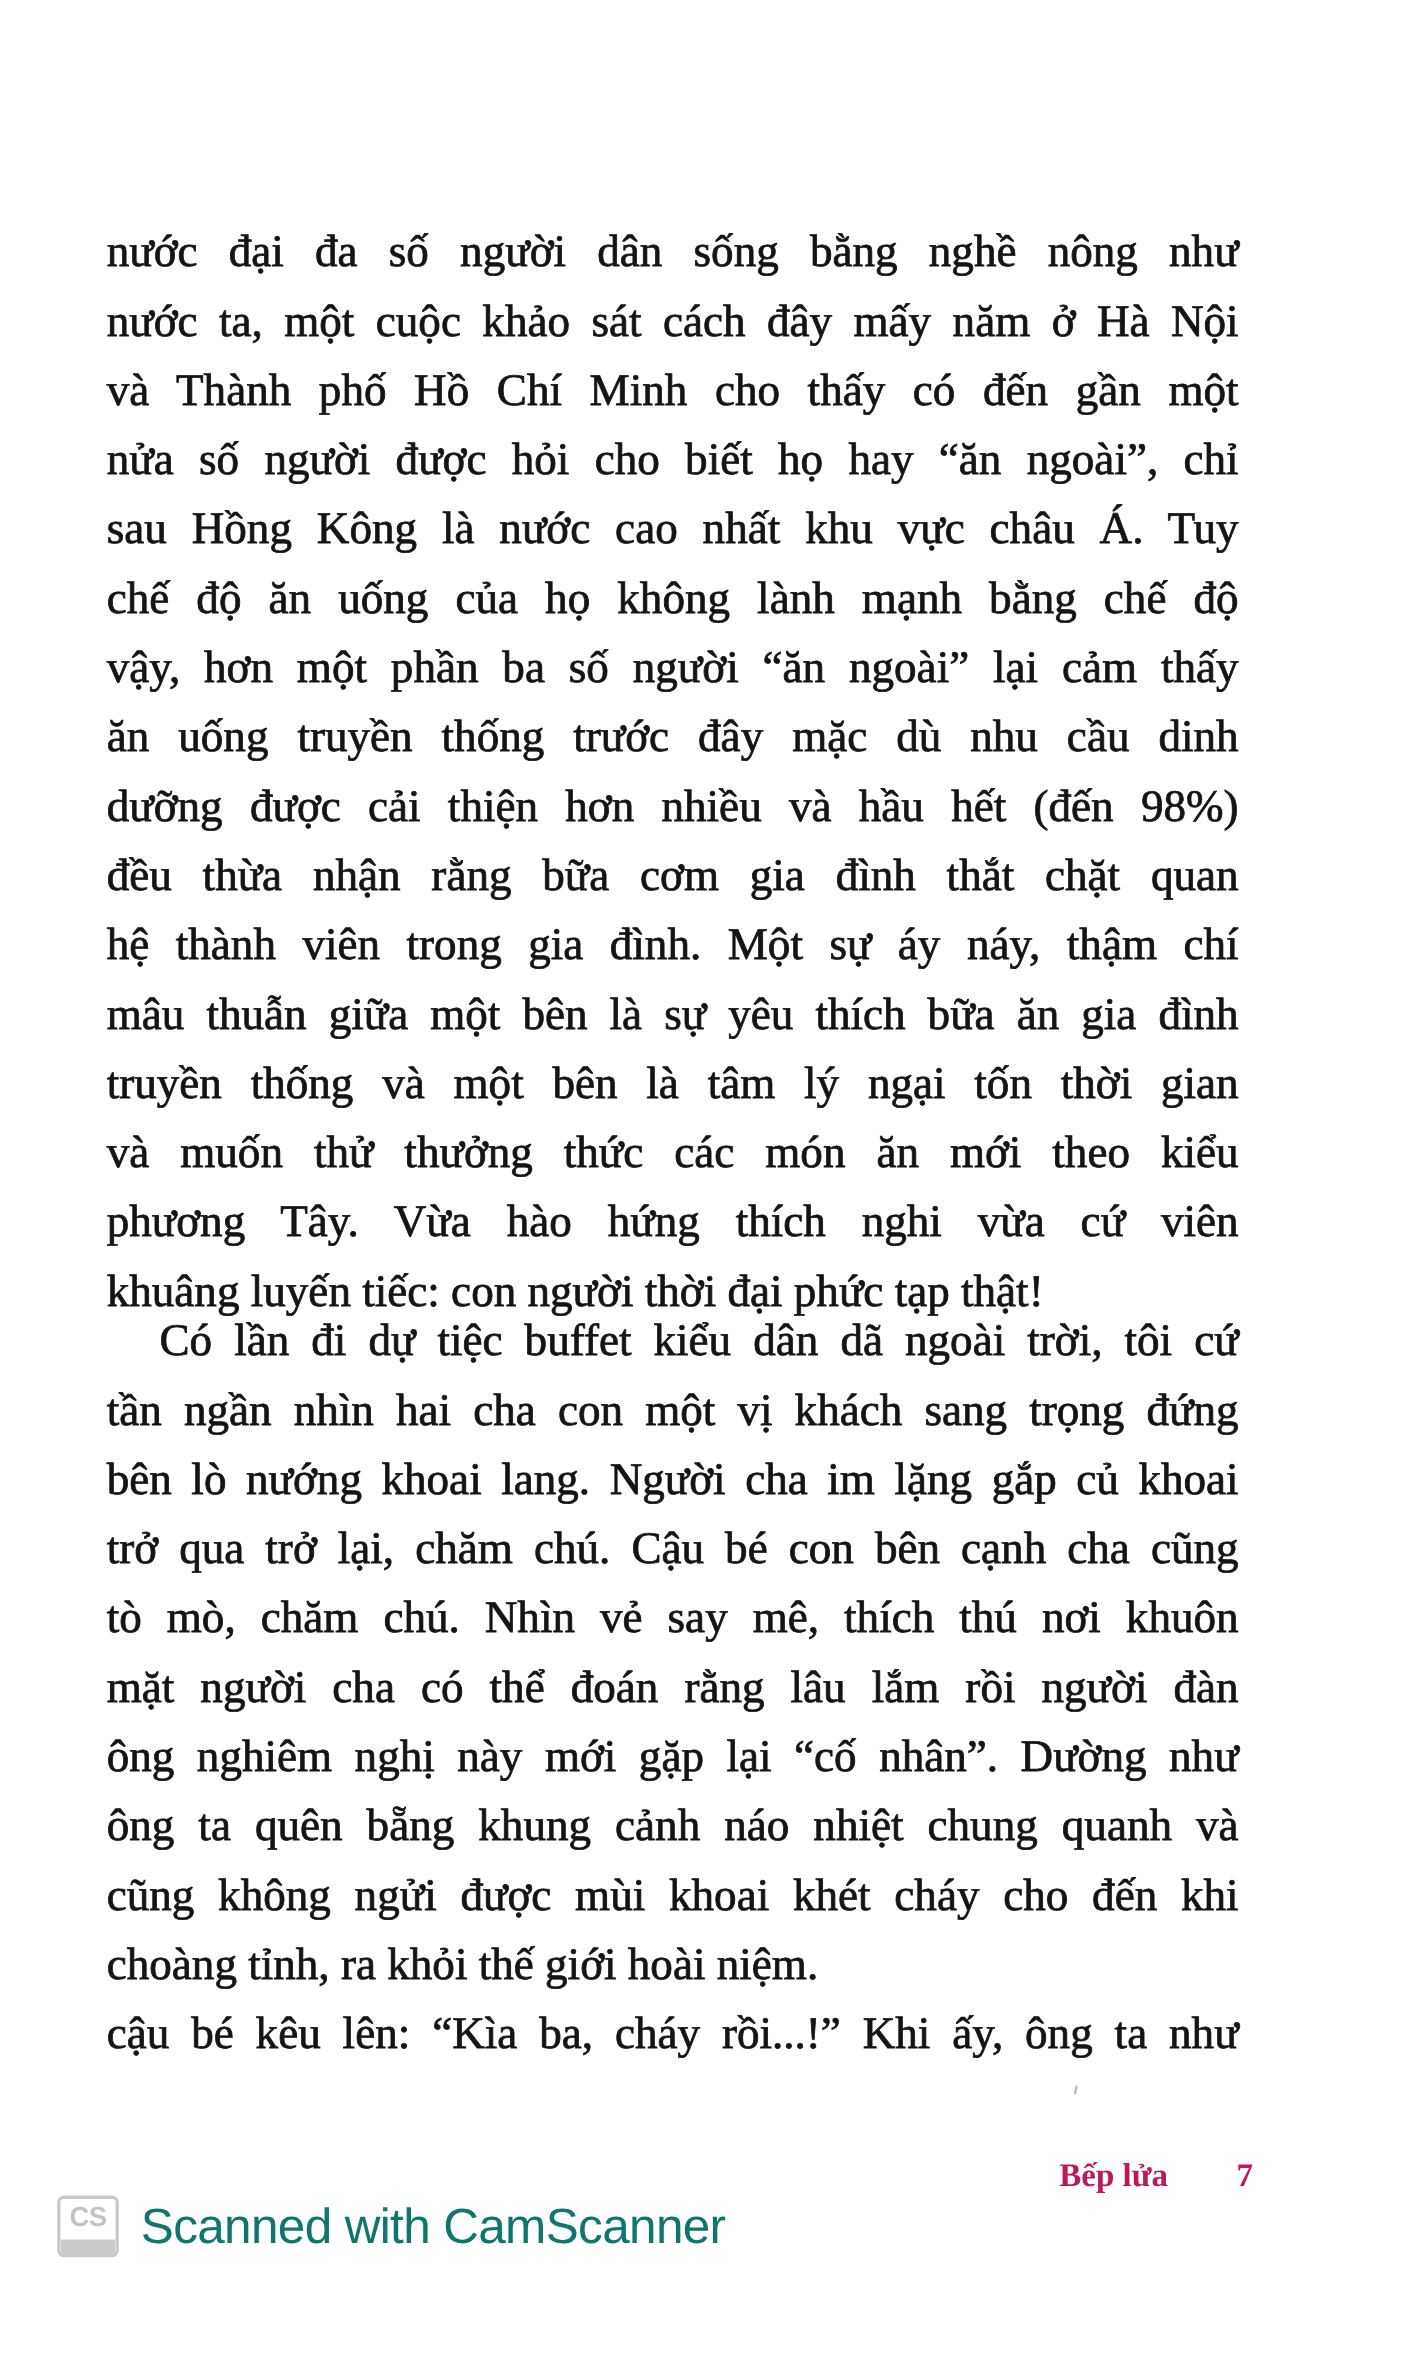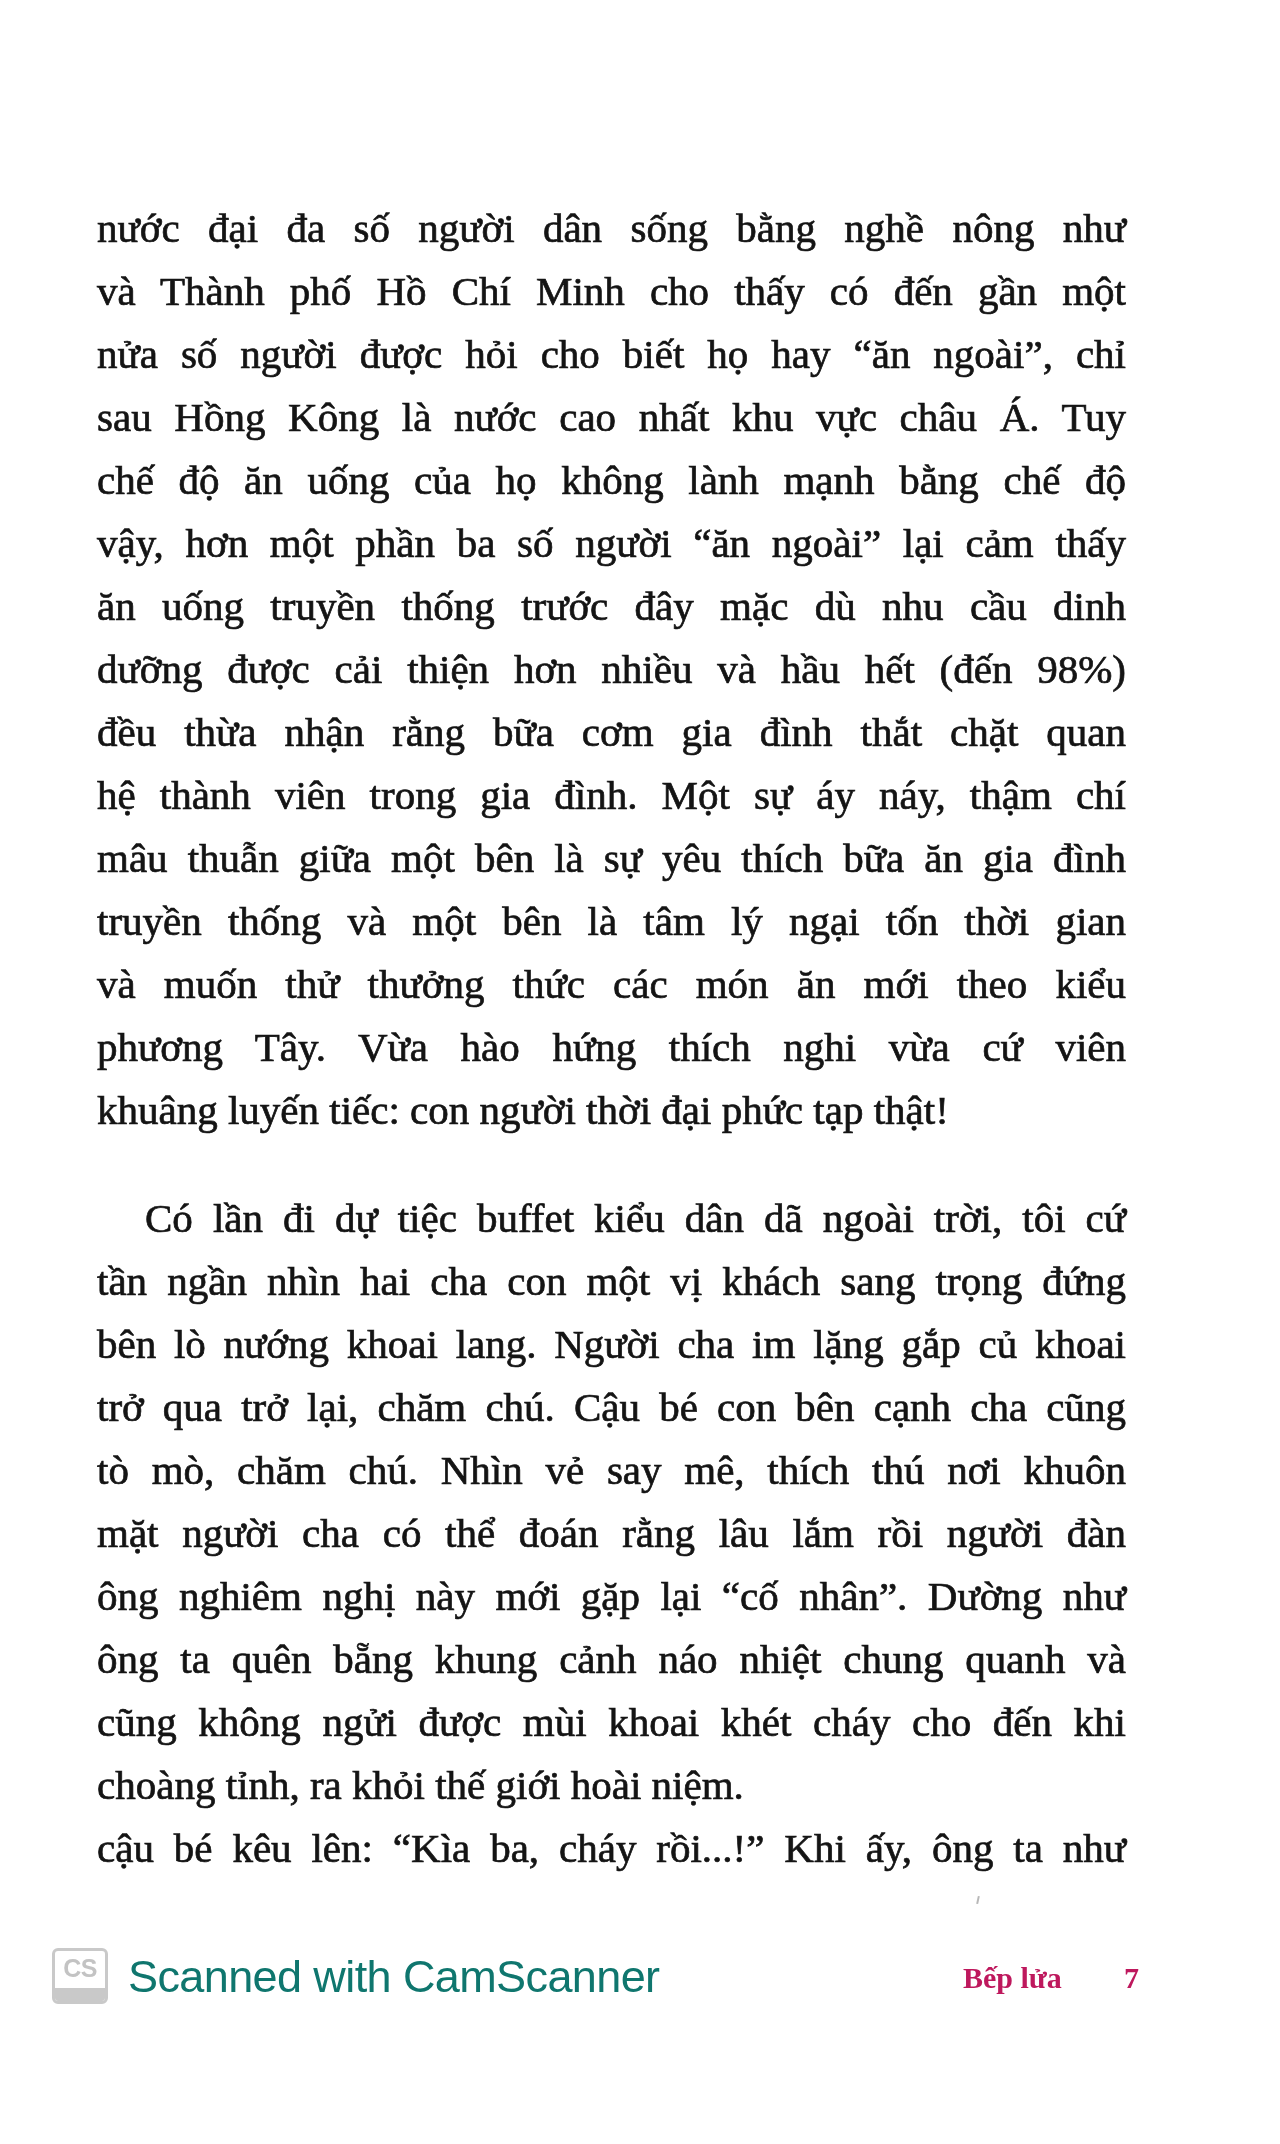--- a/index.html
+++ b/index.html
@@ -56,6 +56,7 @@
 
   <div class="para para-1">
     <div class="line">nước đại đa số người dân sống bằng nghề nông như</div>
+    <div class="line">nước ta, một cuộc khảo sát cách đây mấy năm ở Hà Nội</div>
     <div class="line">và Thành phố Hồ Chí Minh cho thấy có đến gần một</div>
     <div class="line">nửa số người được hỏi cho biết họ hay “ăn ngoài”, chỉ</div>
     <div class="line">sau Hồng Kông là nước cao nhất khu vực châu Á. Tuy</div>

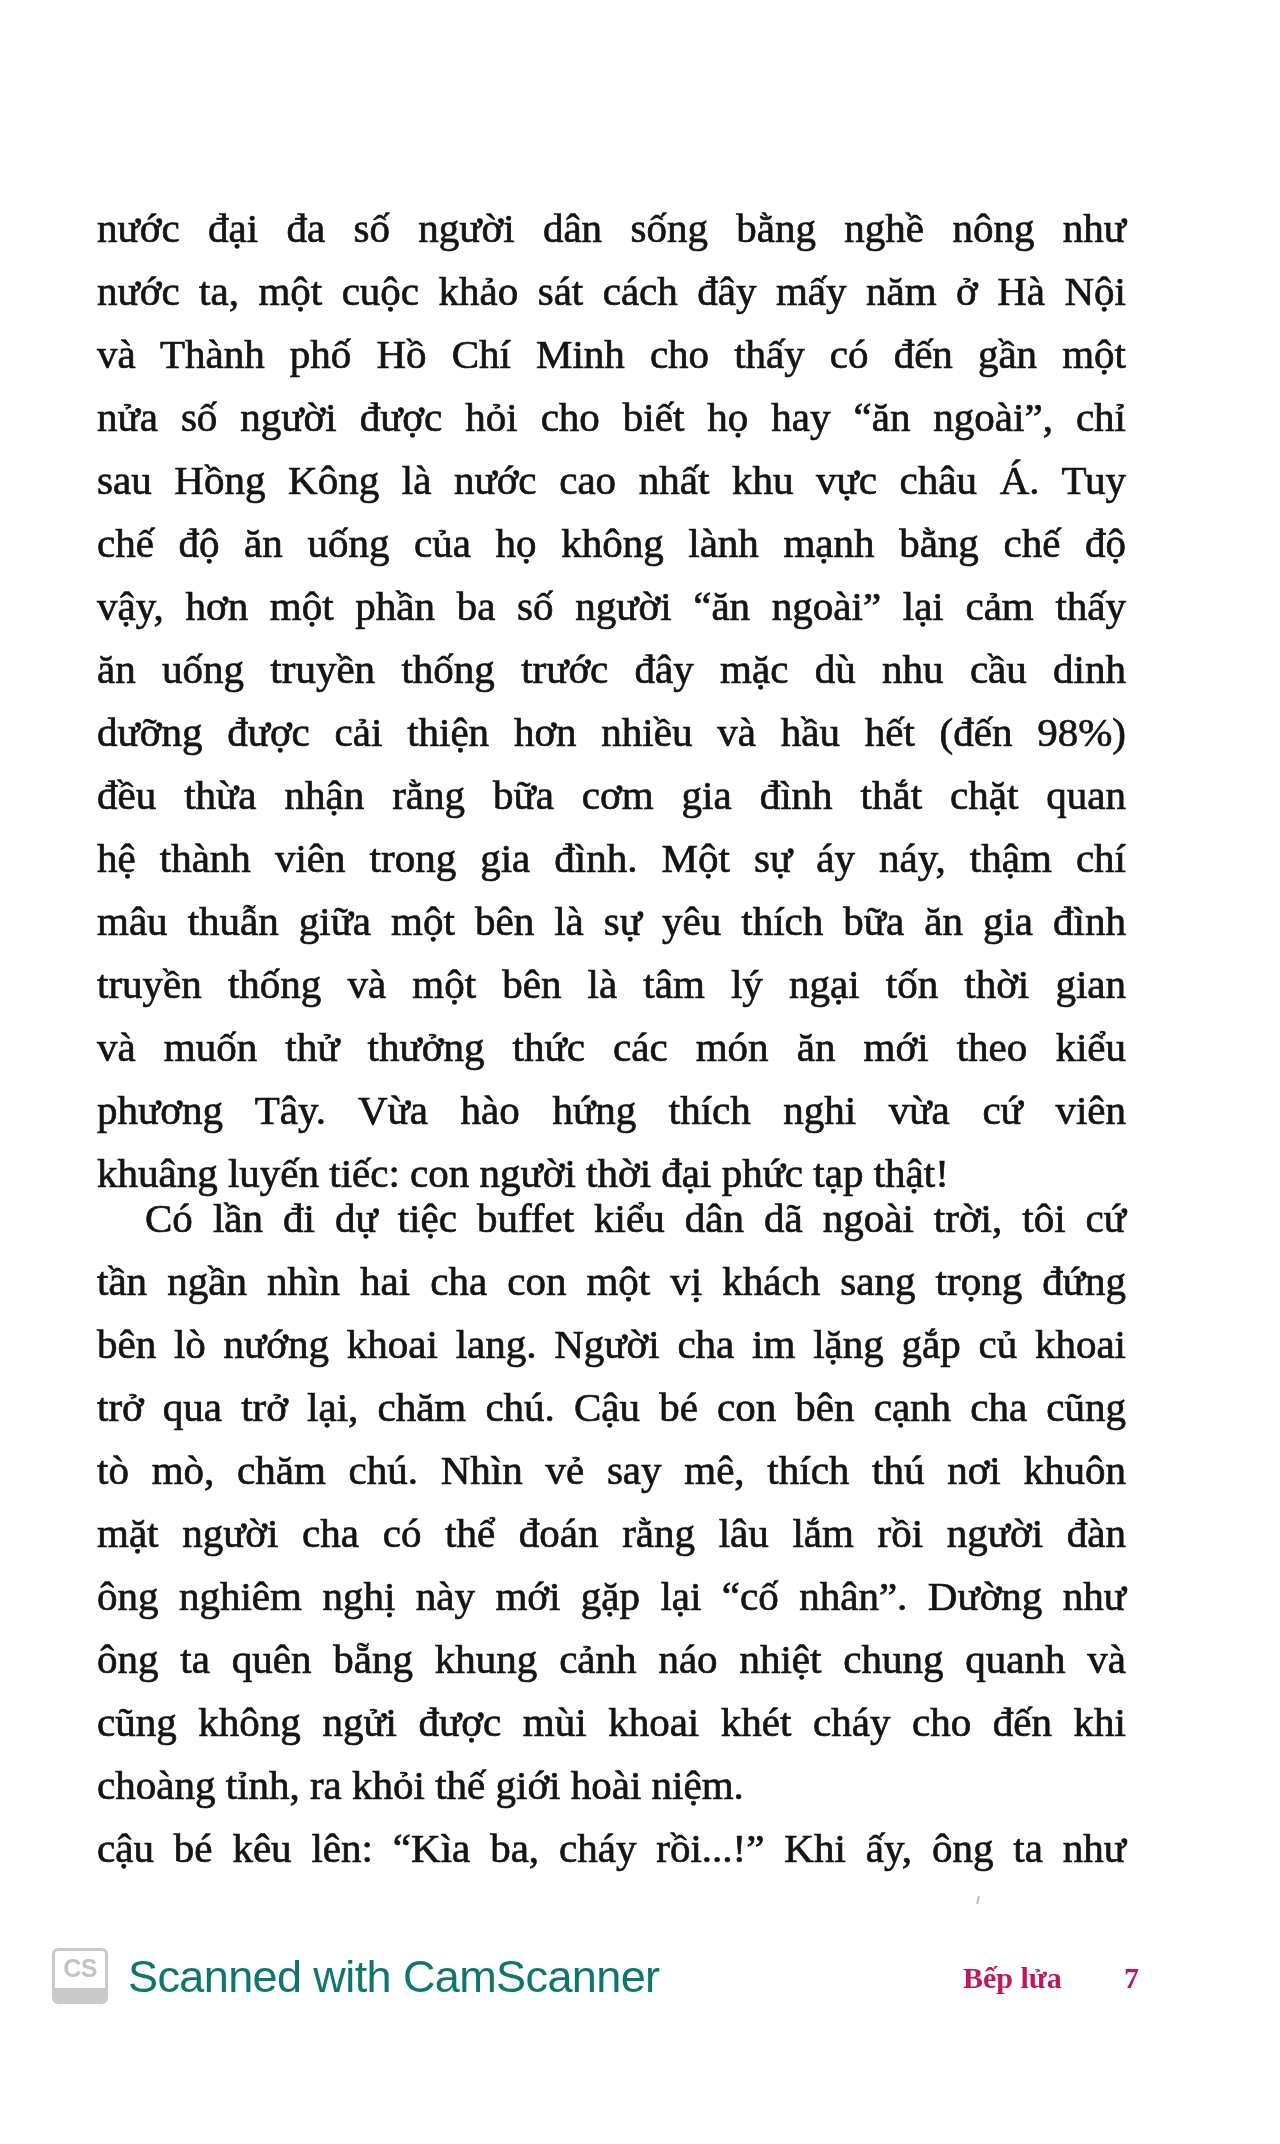--- a/index.html
+++ b/index.html
@@ -32,7 +32,7 @@
     position: absolute; left: 977px; top: 1896px; width: 2px; height: 8px;
     background: #9a9a9a; transform: rotate(12deg); opacity: 0.7;
   }
-  .watermark { position: absolute; left: 52px; top: 1948px; height: 57px; display: flex; align-items: flex-start; }
+  .watermark { position: absolute; left: 52px; top: 1995px; height: 57px; display: flex; align-items: center; }
   .cs-logo {
     position: relative; width: 50px; height: 50px;
     border: 3px solid #c9c9c9; border-radius: 6px; overflow: hidden; background: #fff;

